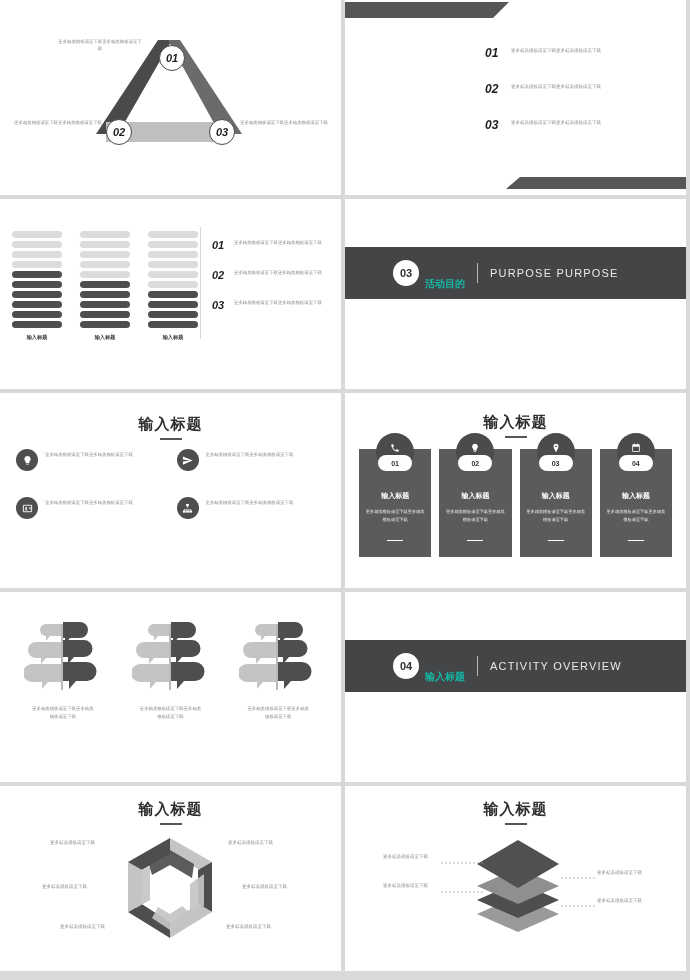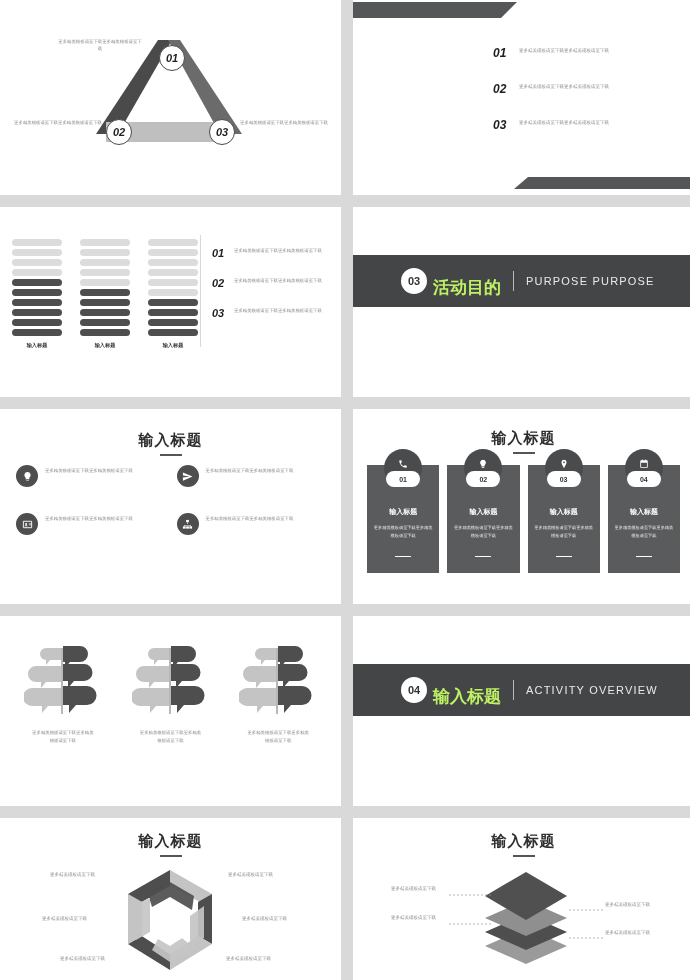--- a/index.html
+++ b/index.html
@@ -14,7 +14,7 @@
     display: grid;
     grid-template-columns: 341px 341px;
     grid-template-rows: 195px 190px 195px 190px 185px;
-    gap: 12px;
+    gap: 4px;
     align-content: start;
     justify-content: start;
     padding: 0 0 0 0;

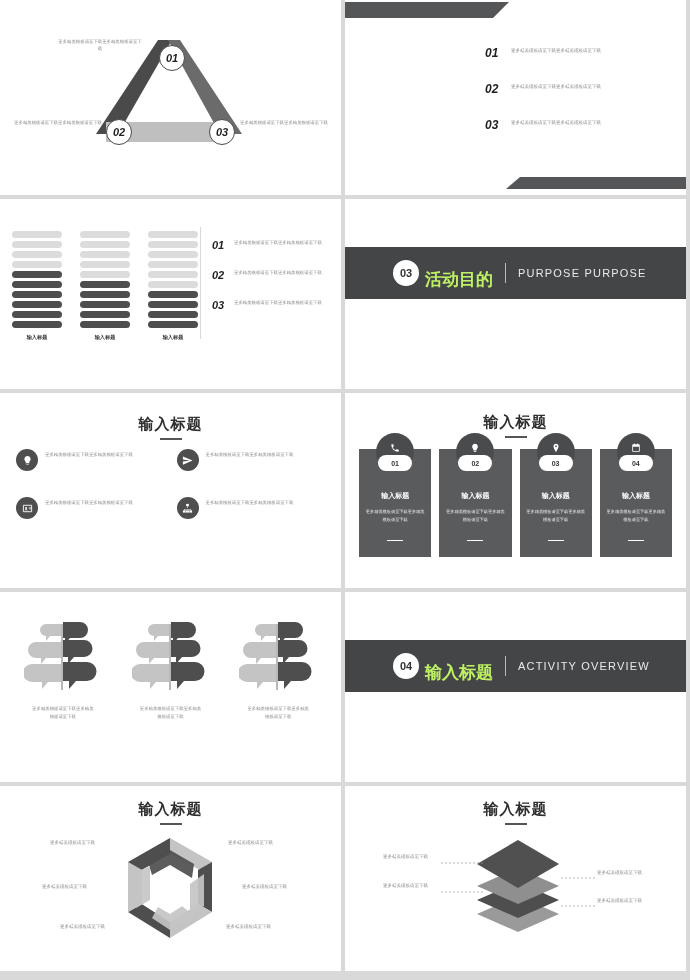--- a/index.html
+++ b/index.html
@@ -95,7 +95,7 @@
     display: flex; align-items: center; justify-content: center;
     font-size: 11px; font-weight: bold; color: #333; flex: none;
   }
-  .sec-cn { font-size: 17px; font-weight: bold; color: #bef264; margin-left: 6px; align-self: flex-end; padding-bottom: 8px; }
+  .sec-cn { font-size: 10px; font-weight: bold; color: #14b8a6; margin-left: 6px; align-self: flex-end; padding-bottom: 8px; }
   .sec-div { width: 1px; height: 20px; background: #b9b9b9; margin: 0 12px; }
   .sec-en { font-size: 11px; color: #eaeaea; letter-spacing: 1.2px; }
 

